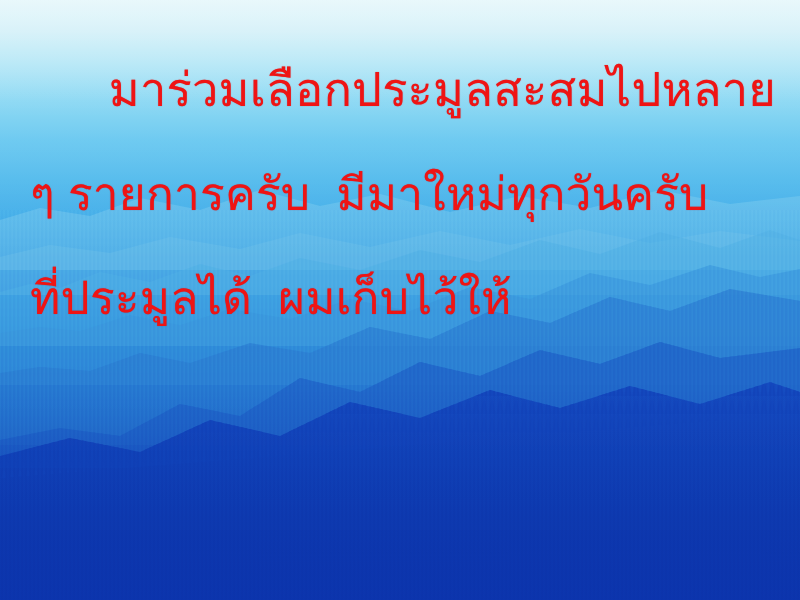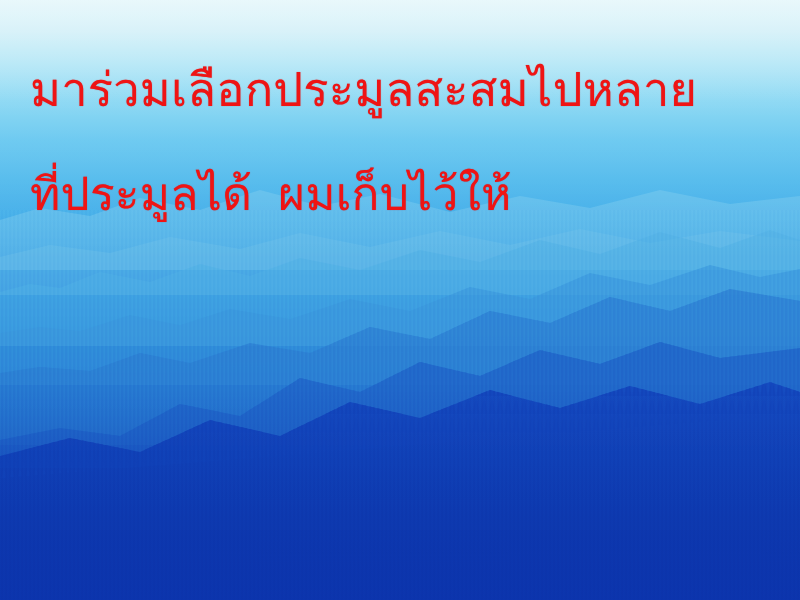--- a/index.html
+++ b/index.html
@@ -95,7 +95,7 @@
     letter-spacing: .2px;
     text-shadow: 0 0 1px rgba(200,0,0,.55);
   }
-  .cap-line:nth-child(1) { font-size: 47px; }
+  .cap-line:nth-child(1) { font-size: 47px; text-align: right; }
   .cap-line:nth-child(2) { font-size: 46px; }
   .cap-line:nth-child(3) { font-size: 46px; margin-left: 24px; }
   .cap-line:nth-child(4) { font-size: 45px; }

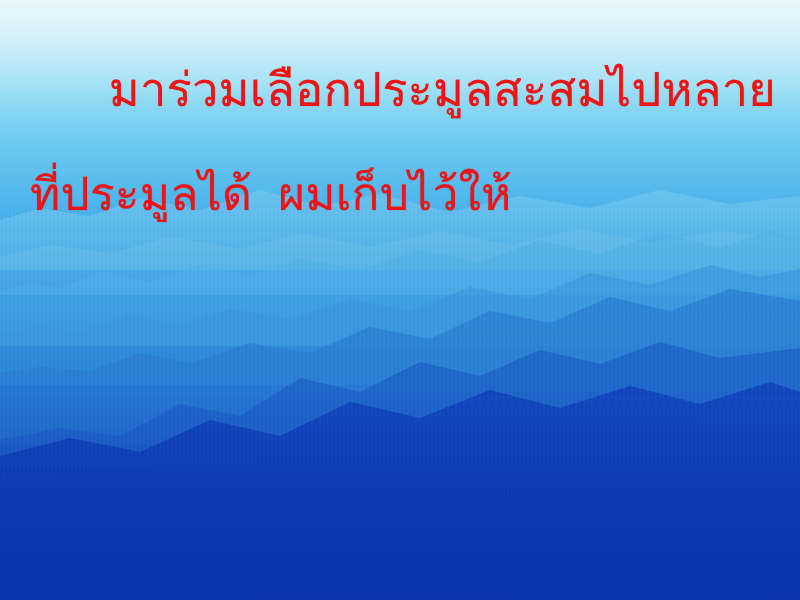--- a/index.html
+++ b/index.html
@@ -178,6 +178,7 @@
 
   <div class="caption">
     <div class="cap-line">มาร่วมเลือกประมูลสะสมไปหลาย</div>
+    <div class="cap-line">ๆ รายการครับ  มีมาใหม่ทุกวันครับ</div>
     <div class="cap-line">ที่ประมูลได้  ผมเก็บไว้ให้</div>
   </div>
 

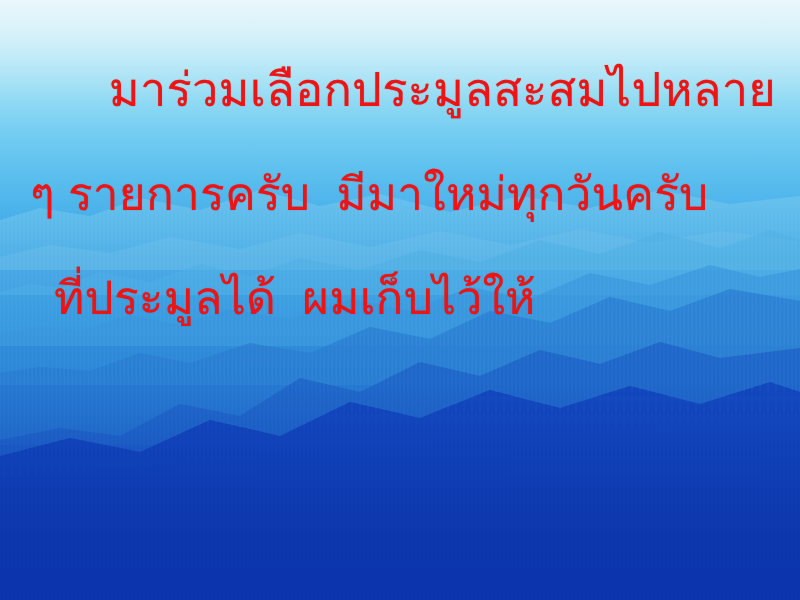--- a/index.html
+++ b/index.html
@@ -97,7 +97,7 @@
   }
   .cap-line:nth-child(1) { font-size: 47px; text-align: right; }
   .cap-line:nth-child(2) { font-size: 46px; }
-  .cap-line:nth-child(3) { font-size: 46px; margin-left: 24px; }
+  .cap-line:nth-child(3) { font-size: 46px; }
   .cap-line:nth-child(4) { font-size: 45px; }
 </style>
 </head>

